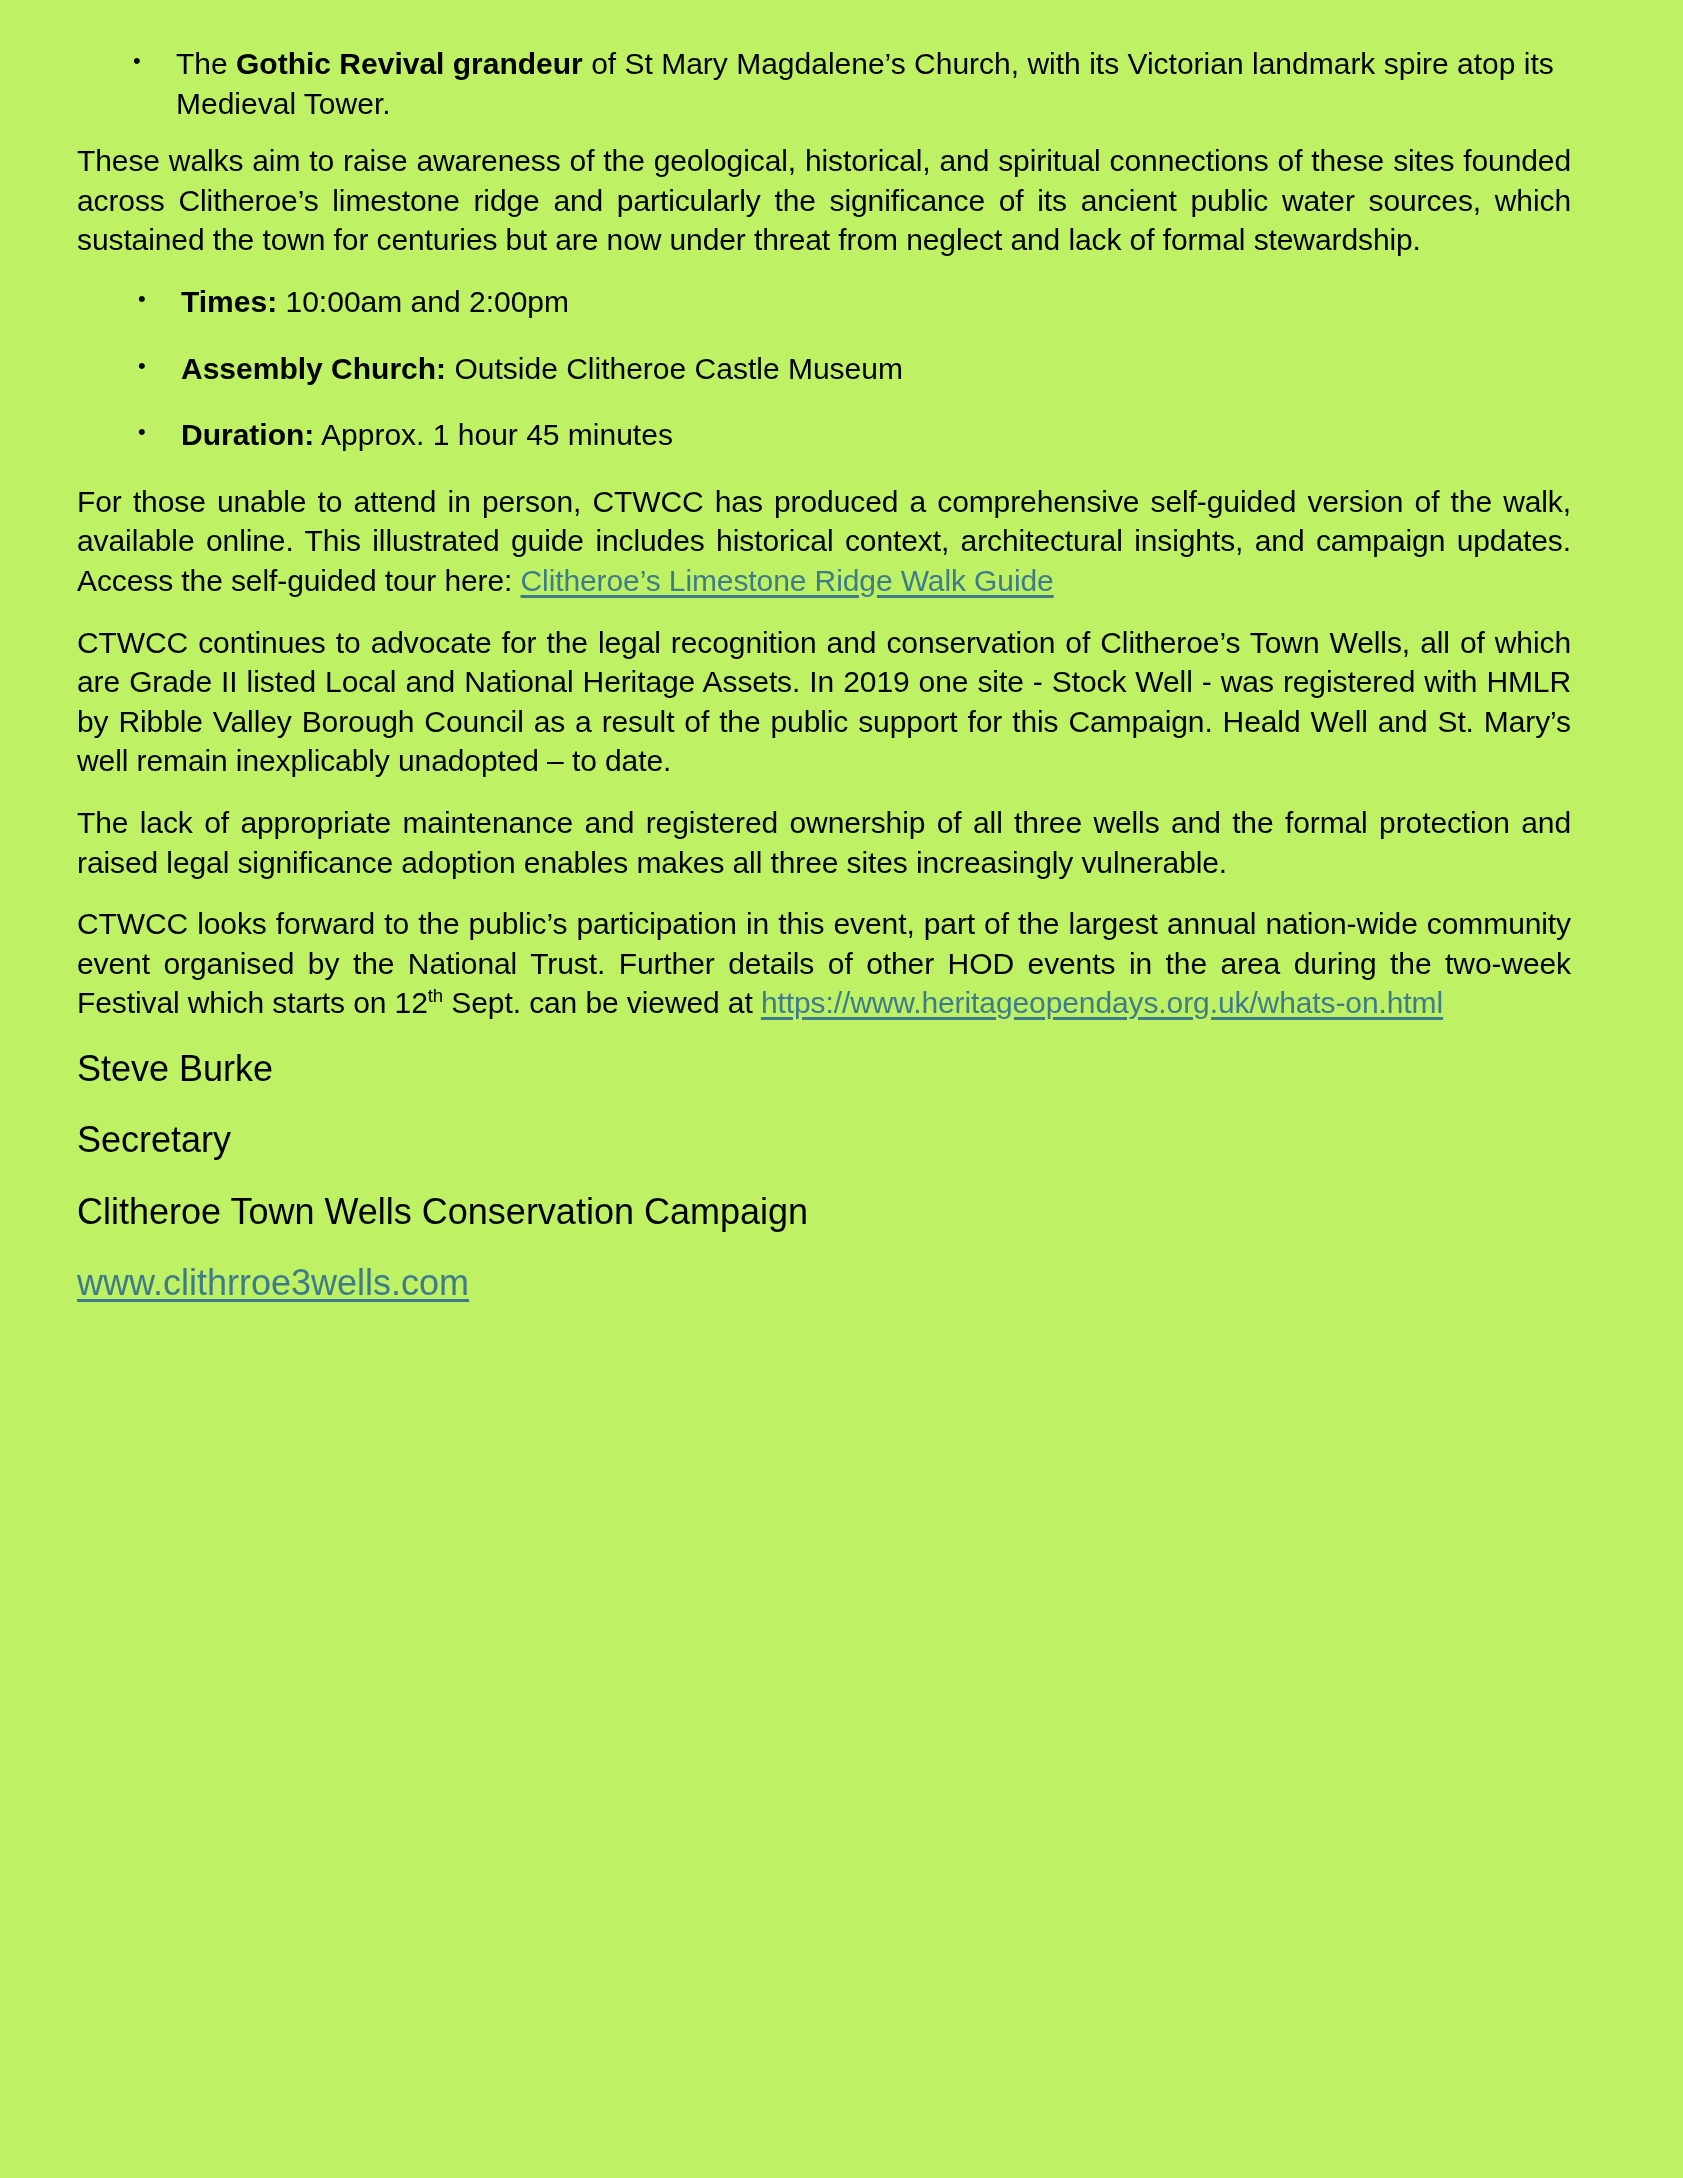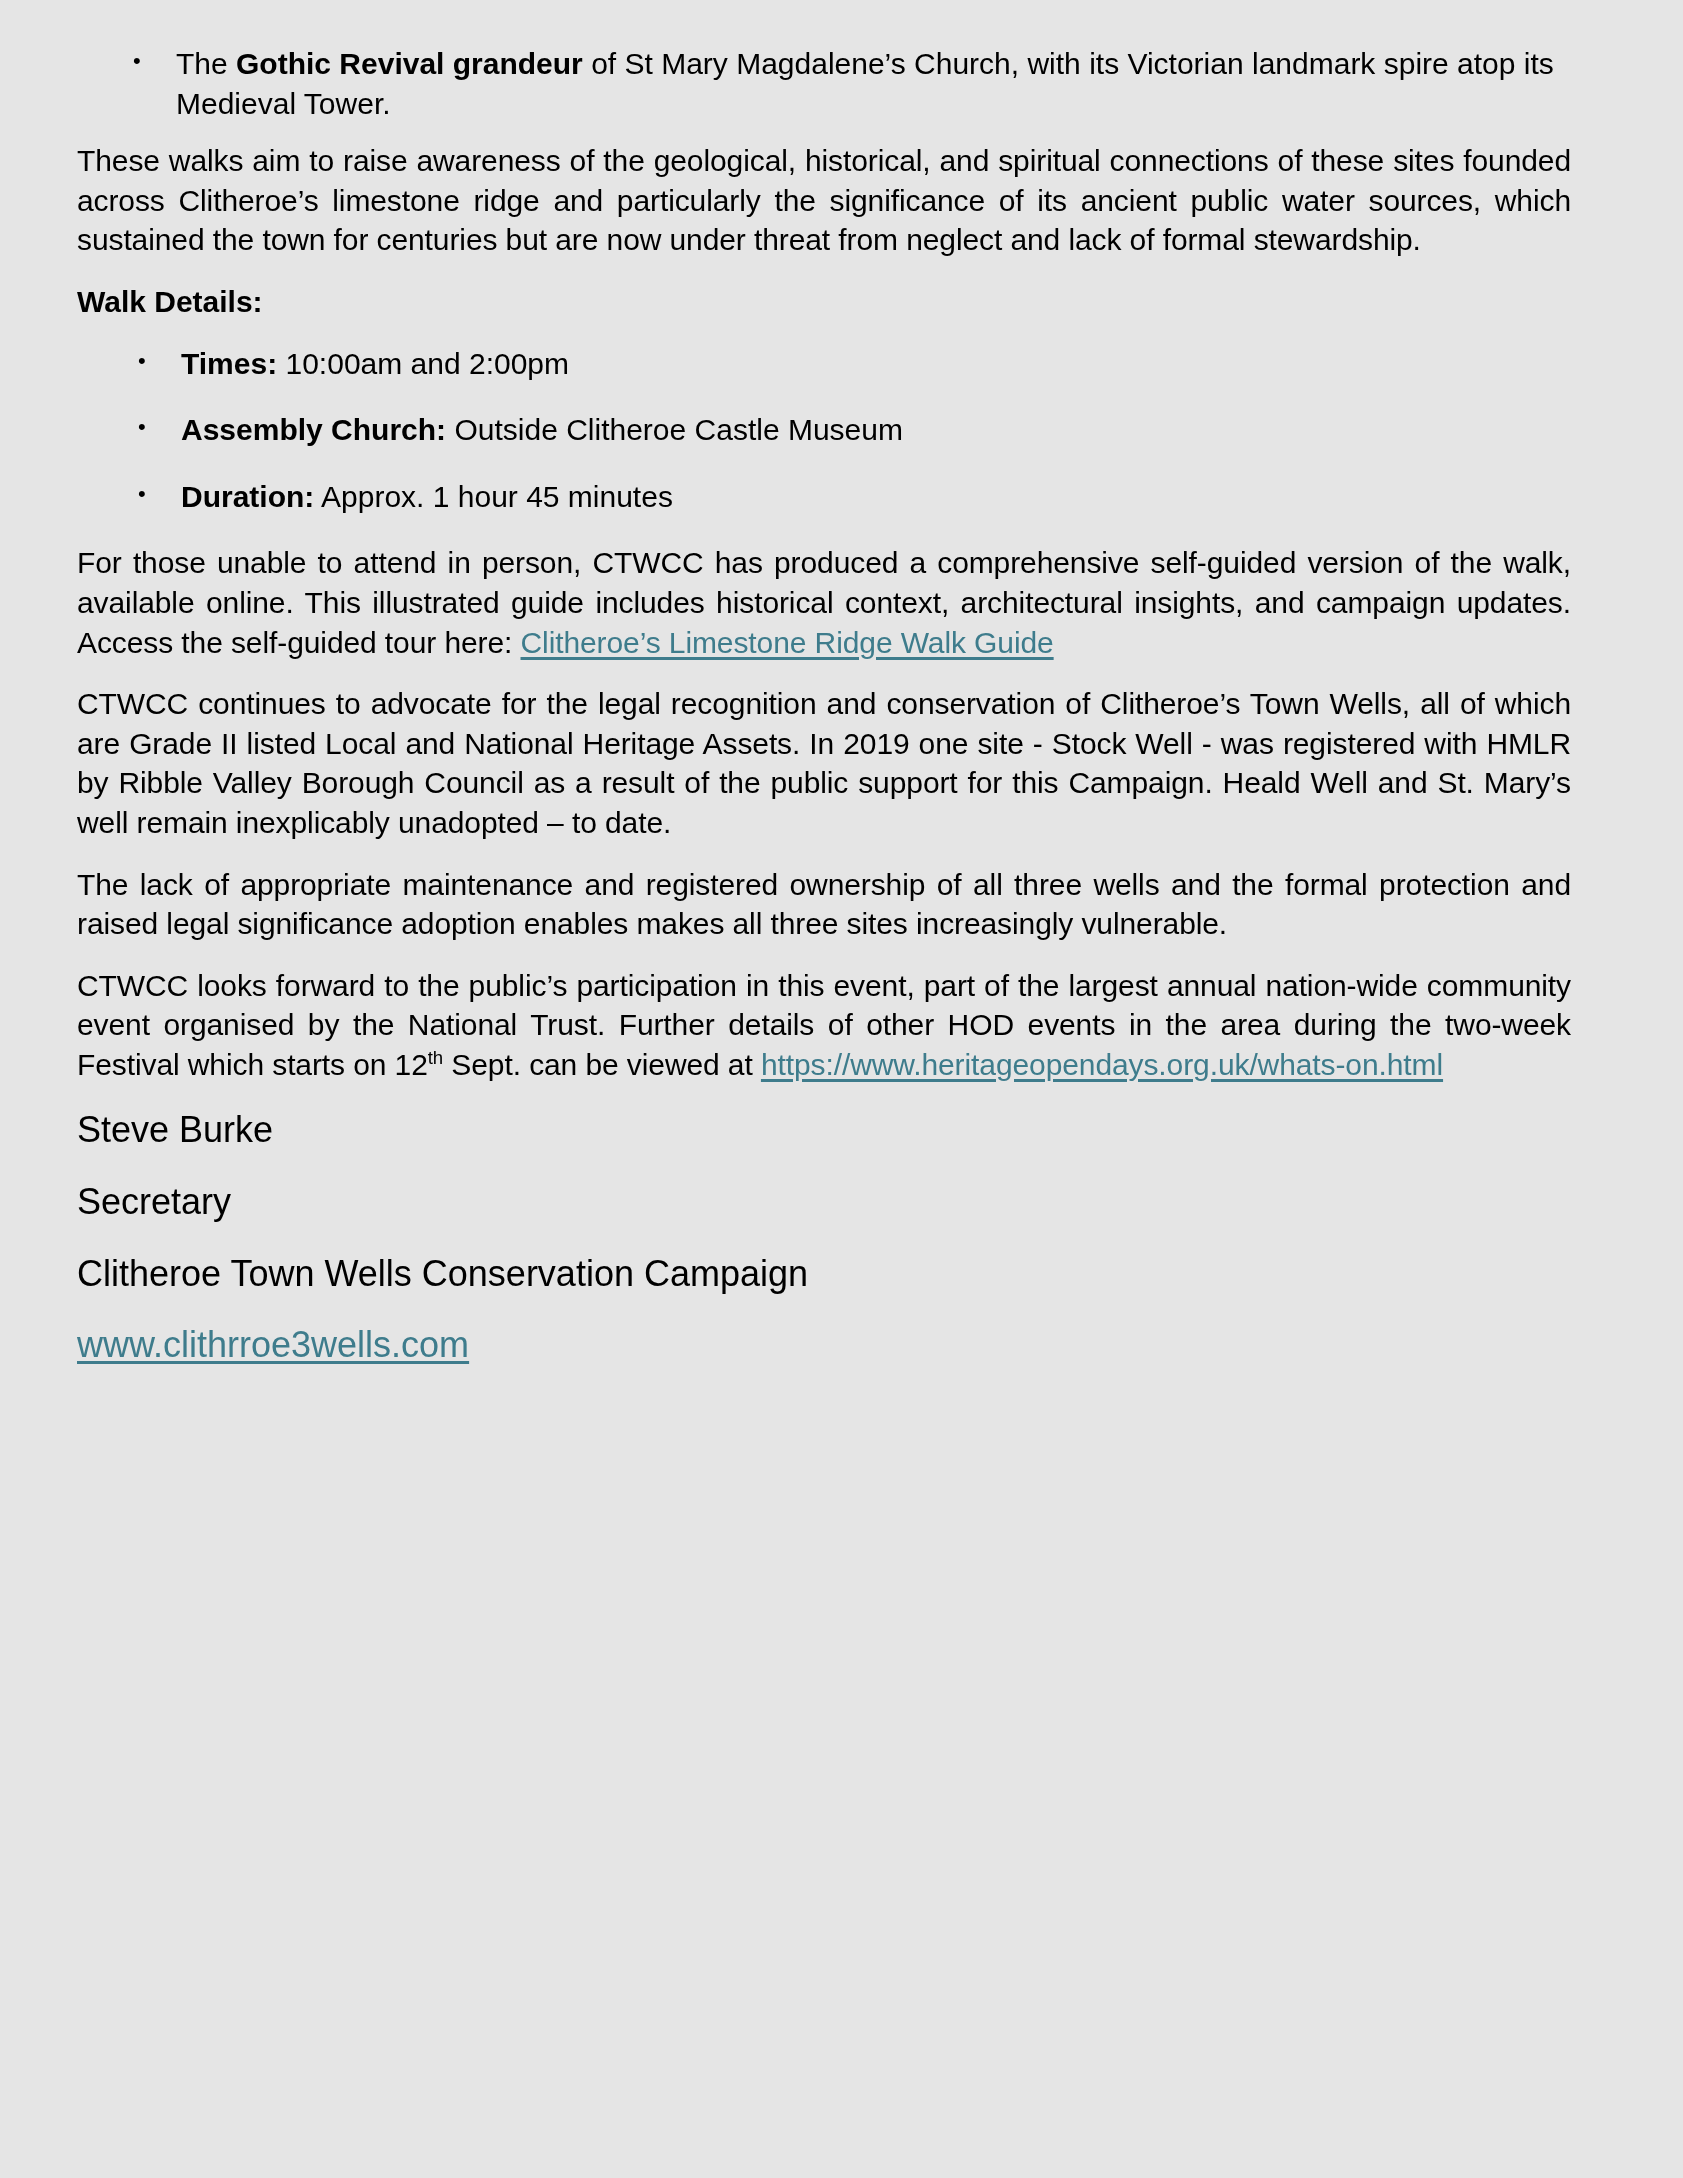--- a/index.html
+++ b/index.html
@@ -19,7 +19,7 @@
     width: 1683px;
     min-height: 2178px;
     padding: 44px 104px 30px 77px;
-    background: #e5e5e5;
+    background: #bef264;
   }
   p {
     margin: 0 8px 22px 0;

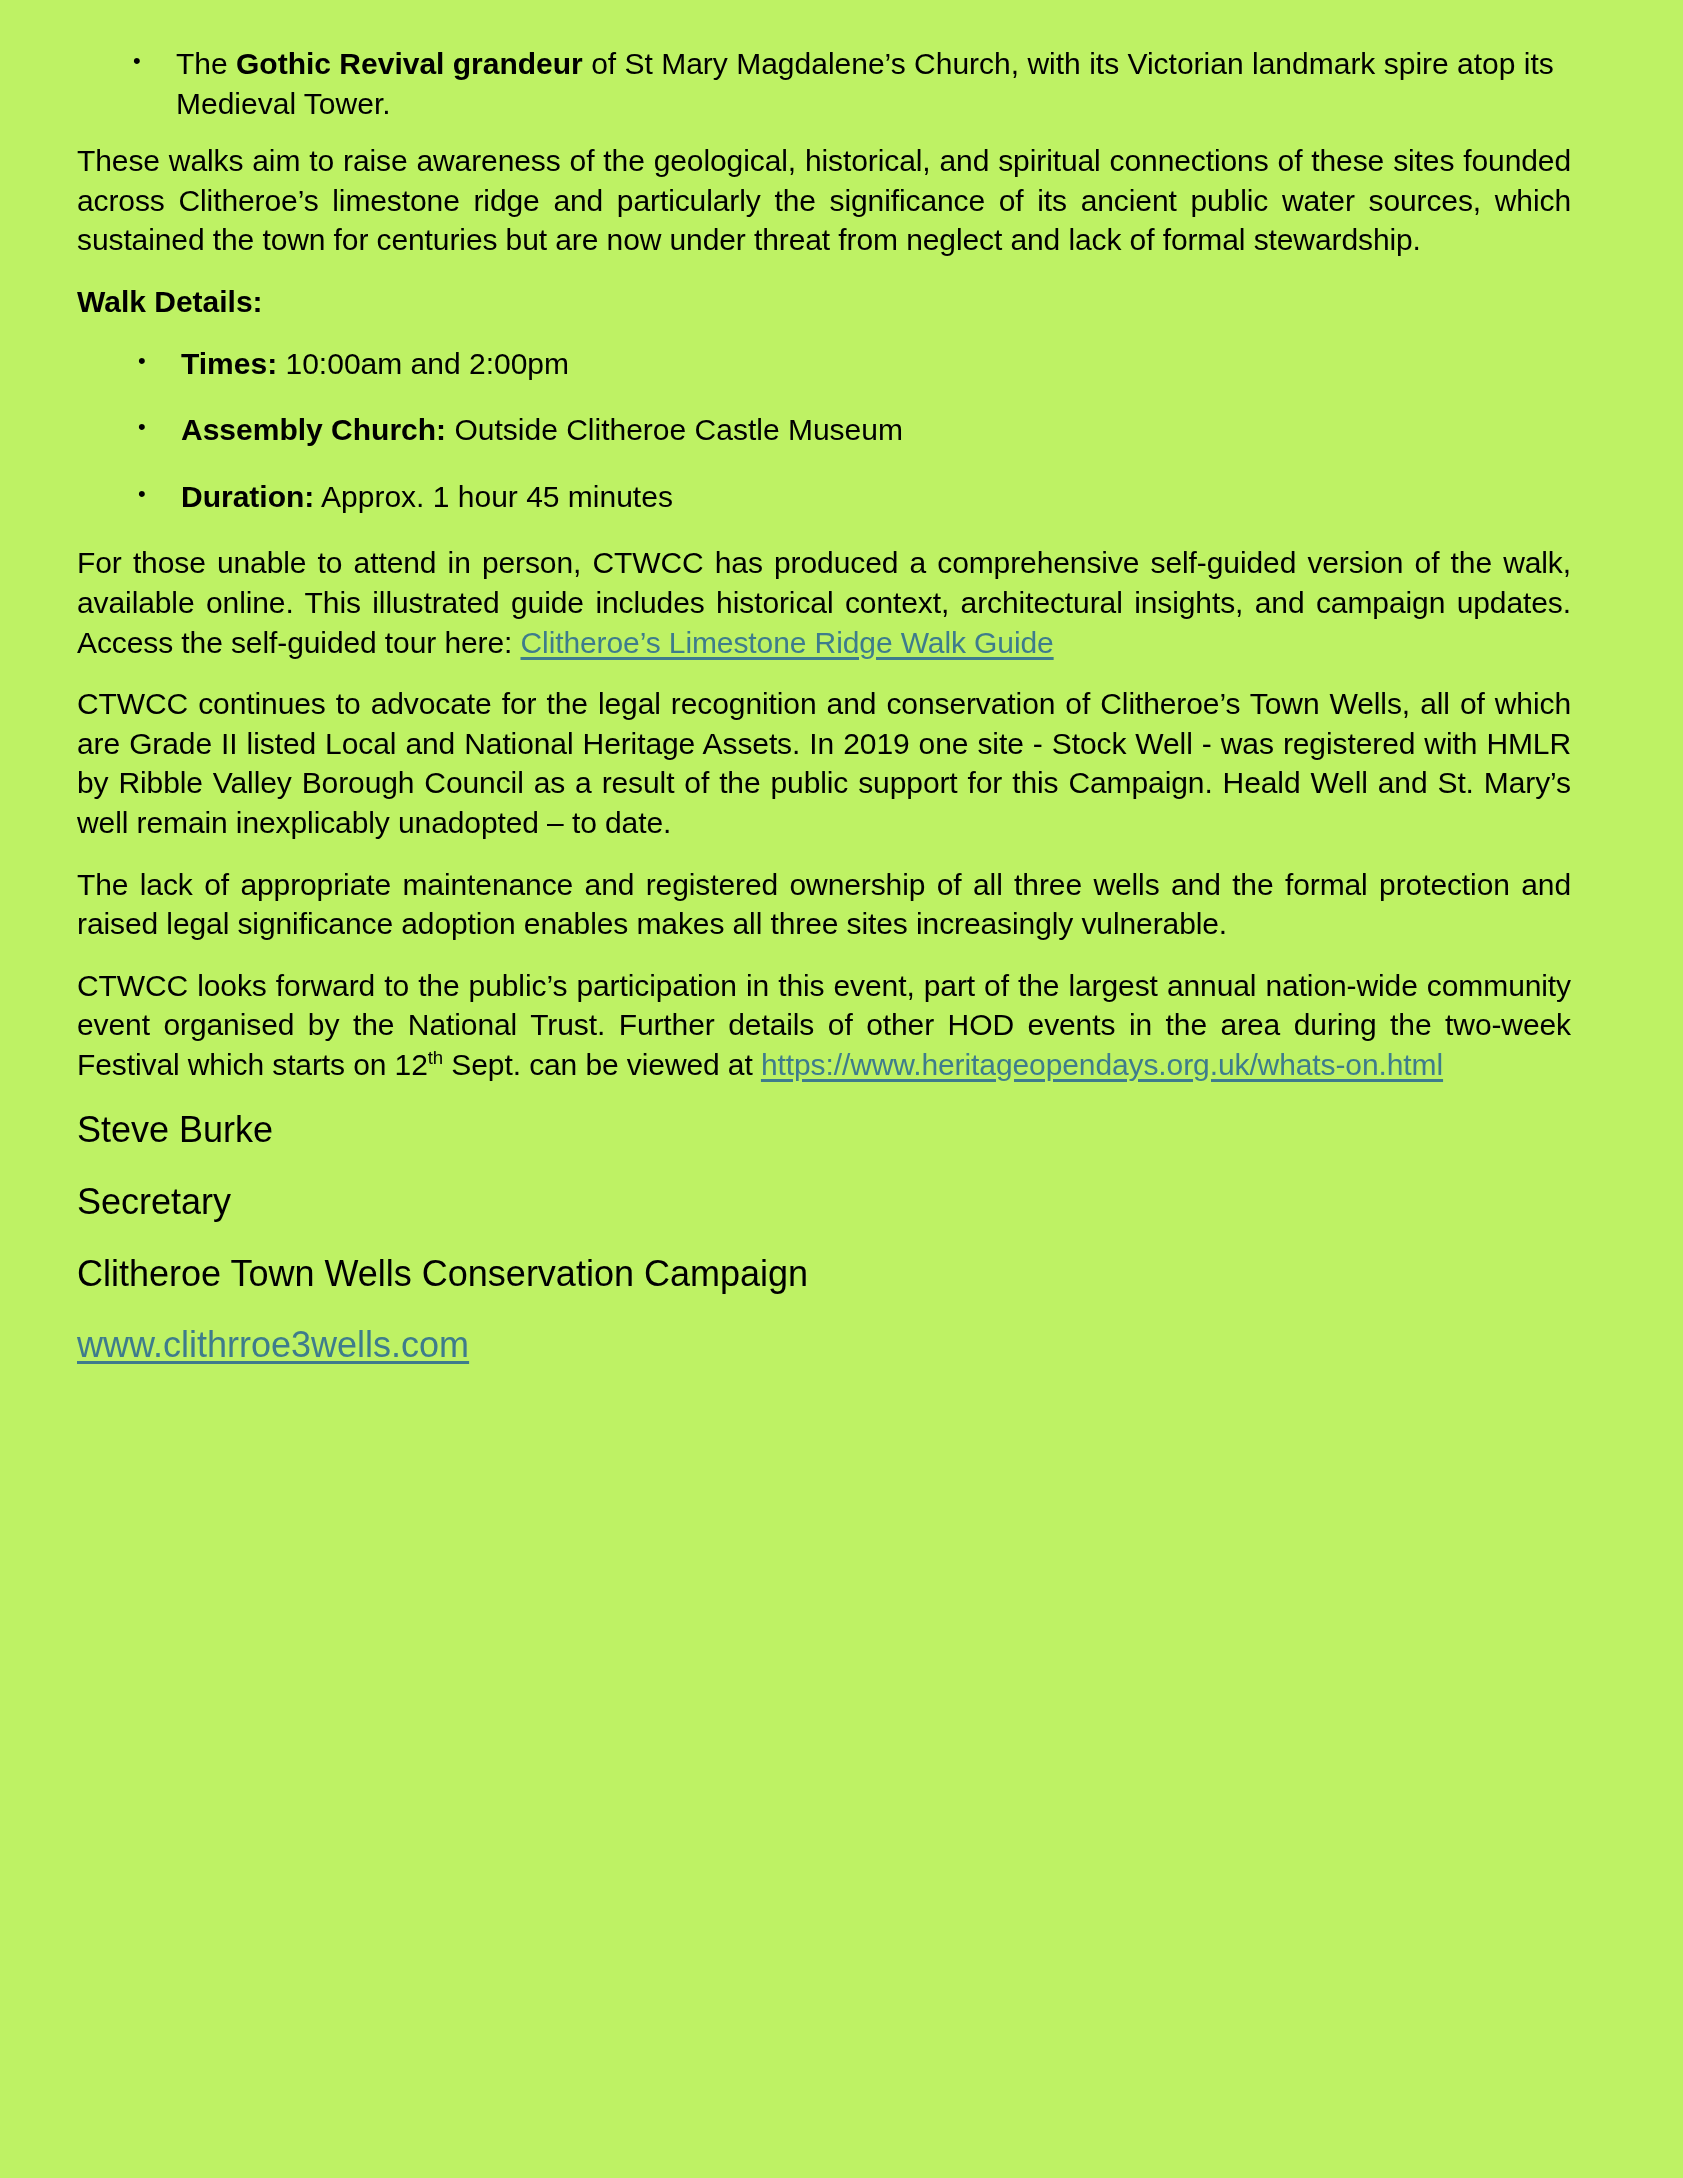--- a/index.html
+++ b/index.html
@@ -104,7 +104,6 @@
 
   <p>These walks aim to raise awareness of the geological, historical, and spiritual connections of these sites founded across Clitheroe’s limestone ridge and particularly the significance of its ancient public water sources, which sustained the town for centuries but are now under threat from neglect and lack of formal stewardship.</p>
 
-  <div class="headline-bold">Walk Details:</div>
 
   <ul class="detail-bullets">
     <li>

